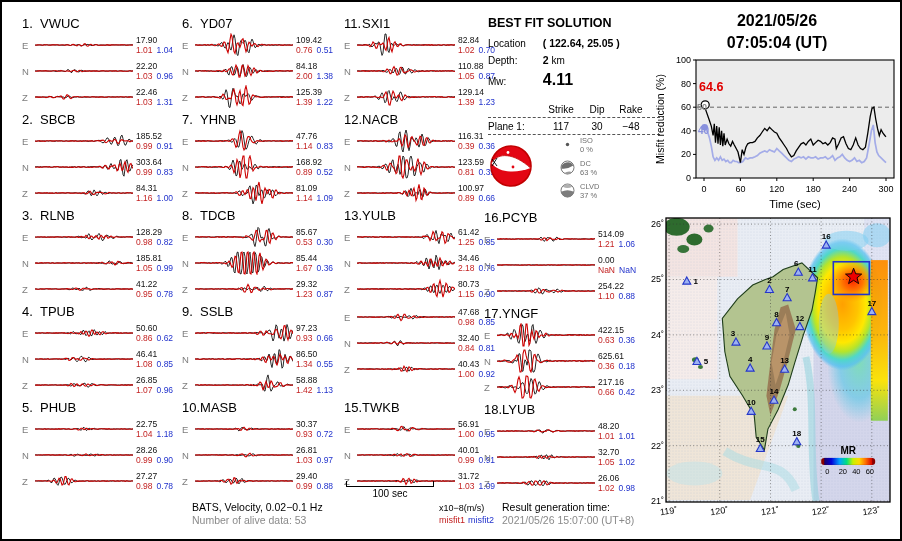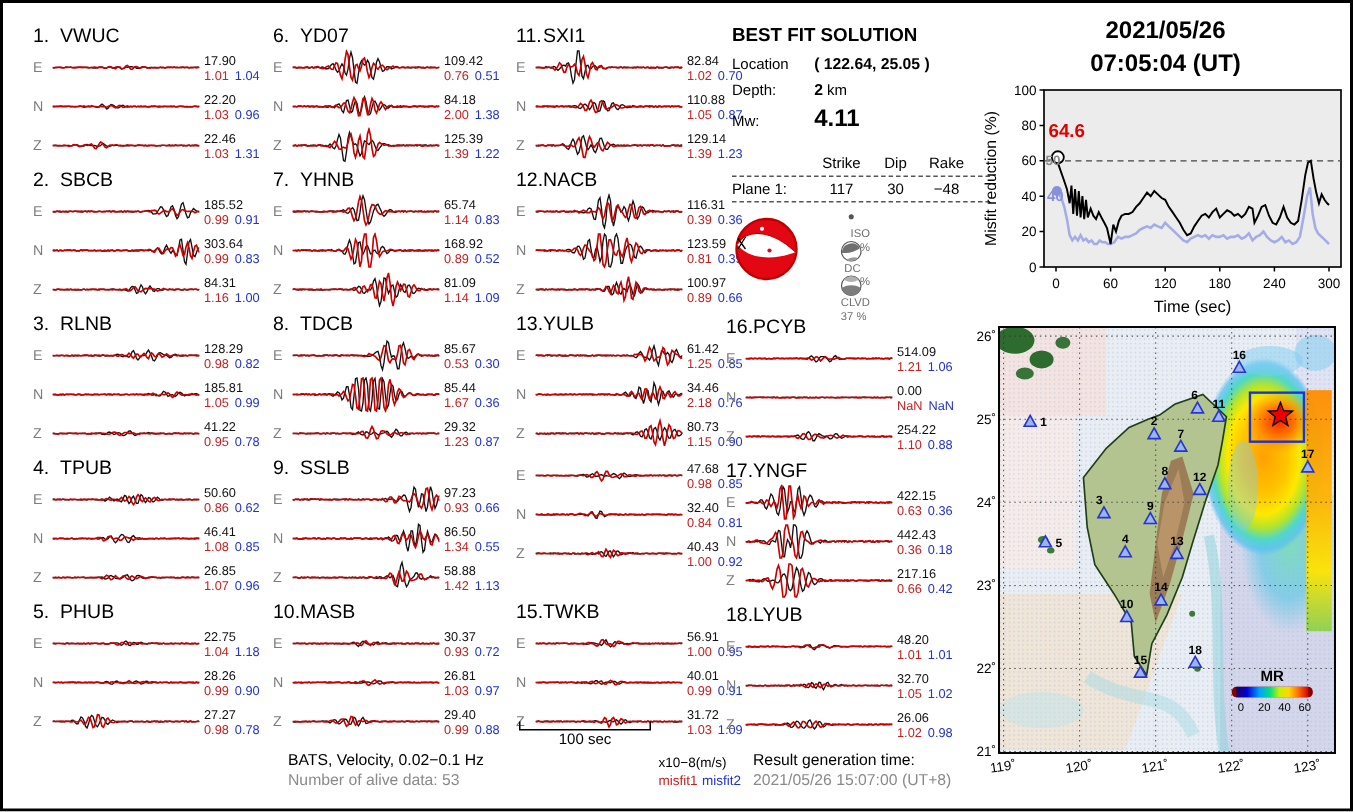--- a/index.html
+++ b/index.html
@@ -229,7 +229,7 @@
             <path d="M0 12L1 12.3L2 12.3L3 11.6L4 11.6L5 12.3L6 11.8L7 11.8L8 11.6L9 11.7L10 11.7L11 12.1L12 11.7L13 11.6L14 12.1L15 12.2L16 12.3L17 12.2L18 12.1L19 12.2L20 12.0L21 12.3L22 12.1L23 12.0L24 12.1L25 11.6L26 11.8L27 11.6L28 11.8L29 12.4L30 12.1L31 12.0L32 11.5L33 11.3L34 10.9L35 11.8L36 12.9L37 13.2L38 12.3L39 10.4L40 9.5L41 10.7L42 14.5L43 18.1L44 17.8L45 12.6L46 4.9L47 1.6L48 4.1L49 10.8L50 17.4L51 20.3L52 18.9L53 15.4L54 11.6L55 9.3L56 7.7L57 7.1L58 9.3L59 11.4L60 14.1L61 15.2L62 14.3L63 12.7L64 11.4L65 10.6L66 11.0L67 11.9L68 12.4L69 12.5L70 11.9L71 11.8L72 12.1L73 11.6L74 12.4L75 11.6L76 12.3L77 11.8L78 12.0L79 11.7L80 12.1L81 12.3L82 12.0L83 12.1L84 11.7L85 12.1L86 12.2L87 12.1L88 11.8L89 12.2L90 12.0L91 12.3L92 12.0L93 11.8L94 12.3L95 11.8L96 12.2L97 12.0L98 12.3" fill="none" stroke="#111111" stroke-width="0.9"></path>
             <path d="M0 12L1 11.8L2 11.9L3 12.2L4 12.1L5 11.6L6 12.3L7 12.1L8 11.7L9 12.3L10 11.9L11 12.2L12 12.0L13 11.9L14 11.8L15 11.8L16 11.9L17 12.0L18 12.3L19 12.3L20 12.3L21 11.8L22 12.0L23 12.3L24 11.8L25 11.9L26 11.8L27 12.4L28 12.3L29 11.8L30 11.6L31 11.8L32 11.9L33 12.0L34 12.4L35 12.0L36 11.1L37 9.9L38 9.8L39 12.1L40 15.6L41 18.2L42 16.7L43 11.8L44 5.7L45 1.9L46 4.4L47 11.0L48 18.2L49 21.0L50 19.2L51 14.8L52 9.9L53 7.5L54 7.6L55 8.4L56 10.9L57 12.7L58 13.6L59 13.9L60 13.4L61 12.3L62 11.5L63 11.7L64 12.1L65 11.9L66 12.1L67 12.2L68 12.2L69 11.7L70 12.0L71 11.8L72 12.2L73 11.7L74 11.7L75 11.7L76 12.2L77 12.0L78 11.8L79 11.8L80 11.9L81 12.0L82 11.7L83 12.0L84 12.2L85 11.7L86 11.6L87 12.3L88 12.1L89 12.2L90 11.7L91 11.8L92 11.8L93 12.2L94 11.9L95 11.6L96 11.9L97 11.8L98 11.6" fill="none" stroke="#cc0000" stroke-width="1.1"></path>
           </svg>
-          <span class="nums"><span class="amp">65.74</span><br><span class="m1">1.14</span><span class="m2">0.83</span></span>
+          <span class="nums"><span class="amp">47.76</span><br><span class="m1">1.14</span><span class="m2">0.83</span></span>
         </div>
         <div class="comp-row">
           <span class="ch">N</span>

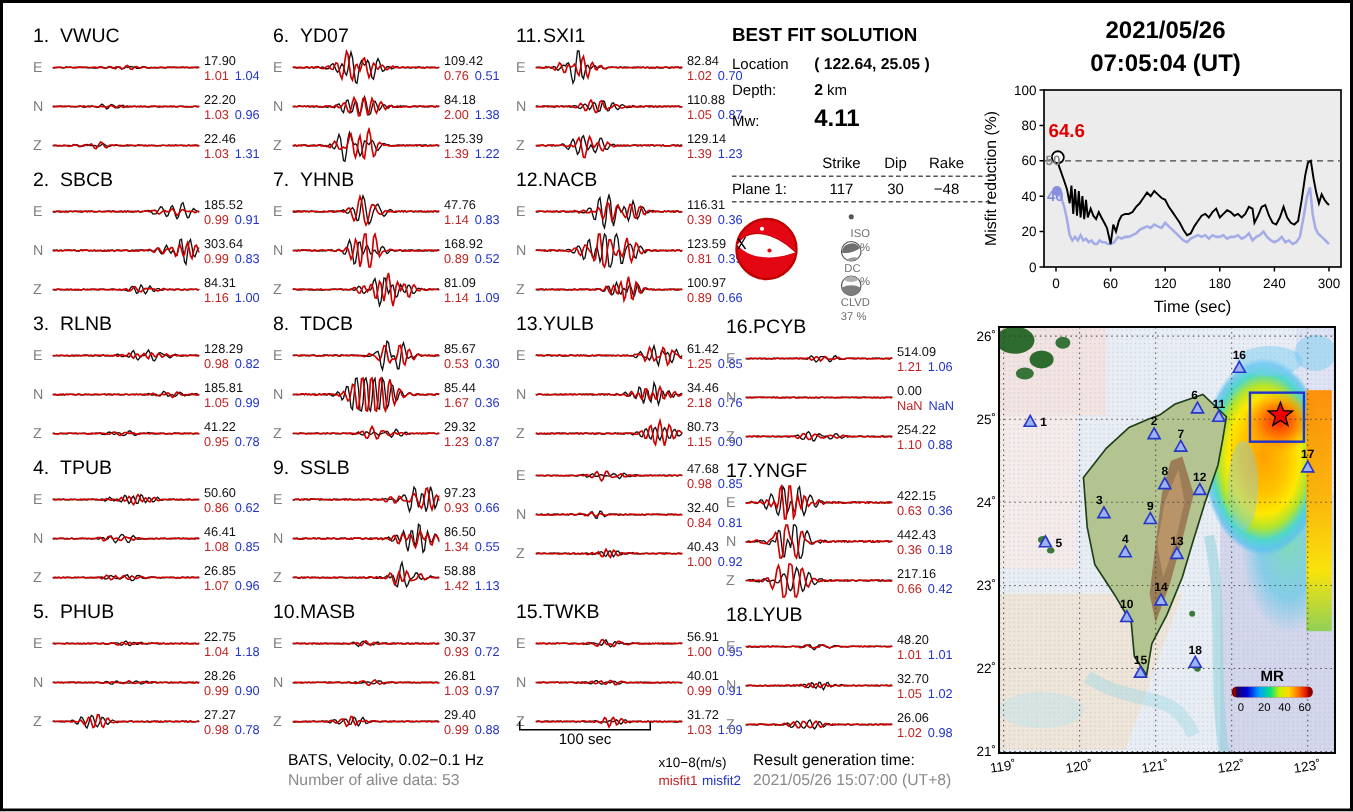--- a/index.html
+++ b/index.html
@@ -30,7 +30,7 @@
   .bf-trow span:first-child{text-align:left;}
   #bf-balls{display:flex;margin-top:8px;}
   #decomp{margin-left:26px;margin-top:-6px;}
-  .dc-row{display:flex;align-items:flex-end;height:23px;flex-direction:column;}
+  .dc-row{display:flex;align-items:flex-start;height:23px;}
   .dc-ico{width:15px;height:15px;margin-right:5px;flex:none;}
   .dc-txt{font-size:7.5px;color:#6e6e6e;line-height:1.15;}
   

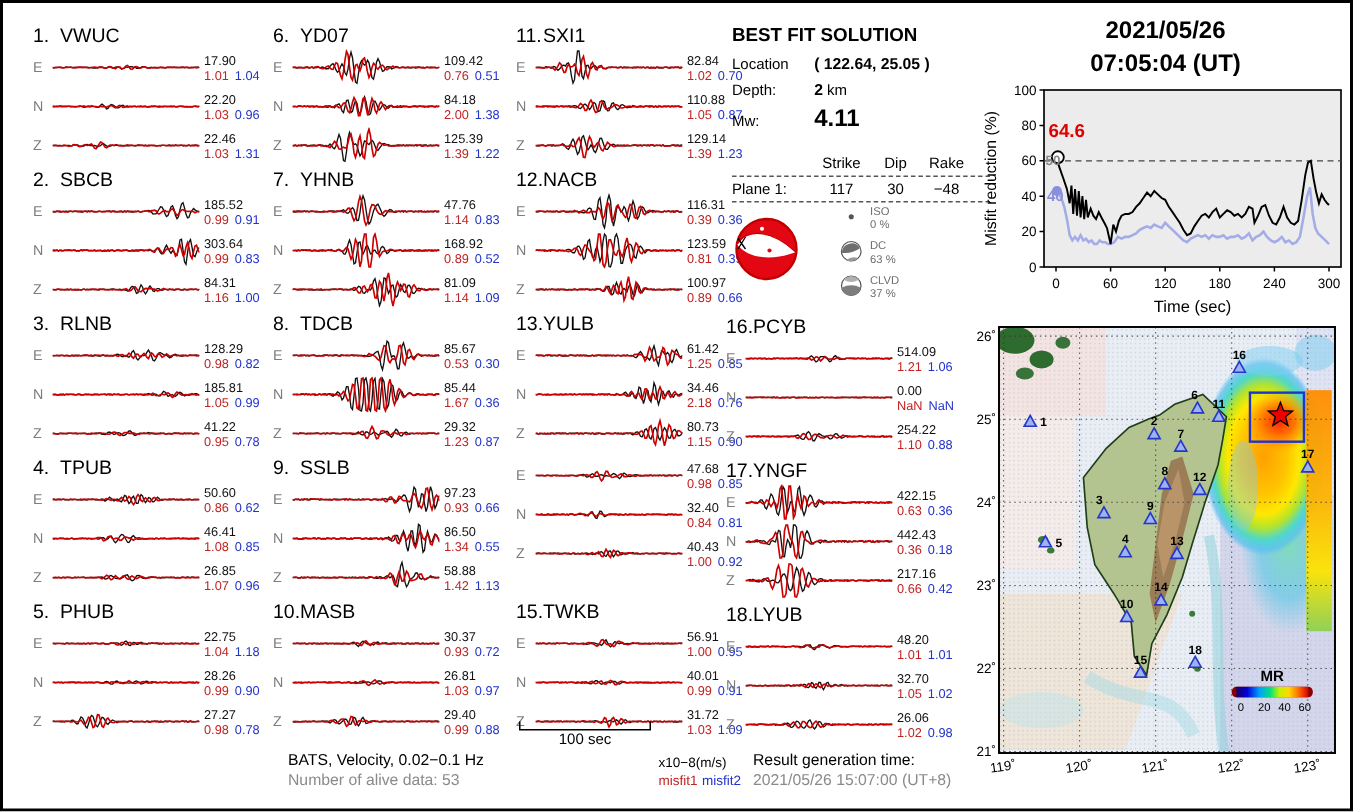--- a/index.html
+++ b/index.html
@@ -510,7 +510,7 @@
             <path d="M0 12L1 12.3L2 11.7L3 11.9L4 12.2L5 12.3L6 12.4L7 11.9L8 12.2L9 11.5L10 11.4L11 11.7L12 11.5L13 12.0L14 13.3L15 13.8L16 14.0L17 12.0L18 11.3L19 11.9L20 12.2L21 8.3L22 4.6L23 5.1L24 13.3L25 22.1L26 22.2L27 15.2L28 10.8L29 12.3L30 16.2L31 10.9L32 1.0L33 1.0L34 2.5L35 16.0L36 23.0L37 23.0L38 20.4L39 12.2L40 7.0L41 4.9L42 6.6L43 9.7L44 13.0L45 13.8L46 12.7L47 11.9L48 11.9L49 12.4L50 13.1L51 11.8L52 11.6L53 11.1L54 11.6L55 12.4L56 12.0L57 12.3L58 11.9L59 11.6L60 12.5L61 12.0L62 11.6L63 11.7L64 11.8L65 11.5L66 12.4L67 11.6L68 12.2L69 12.3L70 11.8L71 12.2L72 11.7L73 11.7L74 11.9L75 12.1L76 11.6L77 11.8L78 11.6L79 12.2L80 12.2L81 11.9L82 11.6L83 11.7L84 12.3L85 12.3L86 12.4L87 11.8L88 12.3L89 11.7L90 12.0L91 12.1L92 12.0L93 11.8L94 11.5L95 12.2L96 12.3L97 11.8L98 11.8" fill="none" stroke="#111111" stroke-width="0.9"></path>
             <path d="M0 12L1 12.3L2 12.1L3 12.6L4 12.2L5 11.9L6 11.7L7 11.1L8 11.1L9 11.9L10 12.8L11 12.9L12 13.3L13 13.1L14 13.4L15 12.3L16 11.3L17 10.4L18 9.9L19 8.3L20 6.1L21 7.3L22 15.6L23 23.0L24 23.0L25 20.0L26 4.9L27 1.0L28 1.0L29 6.2L30 10.2L31 11.5L32 14.5L33 21.3L34 23.0L35 18.8L36 10.4L37 5.8L38 5.4L39 9.2L40 10.8L41 11.7L42 12.1L43 13.4L44 13.7L45 12.8L46 12.7L47 12.1L48 11.8L49 11.4L50 11.1L51 11.4L52 12.3L53 11.9L54 12.2L55 12.2L56 12.4L57 11.9L58 11.8L59 11.7L60 12.3L61 11.6L62 12.2L63 11.6L64 12.3L65 11.7L66 11.6L67 11.7L68 12.5L69 11.6L70 12.0L71 12.2L72 11.9L73 11.8L74 12.0L75 11.9L76 11.7L77 11.6L78 11.6L79 12.4L80 11.7L81 12.2L82 11.7L83 11.5L84 12.3L85 11.6L86 12.5L87 12.0L88 11.5L89 12.4L90 11.7L91 11.8L92 11.9L93 11.9L94 11.6L95 11.6L96 11.9L97 12.0L98 12.2" fill="none" stroke="#cc0000" stroke-width="1.1"></path>
           </svg>
-          <span class="nums"><span class="amp">442.43</span><br><span class="m1">0.36</span><span class="m2">0.18</span></span>
+          <span class="nums"><span class="amp">625.61</span><br><span class="m1">0.36</span><span class="m2">0.18</span></span>
         </div>
         <div class="comp-row">
           <span class="ch">Z</span>

